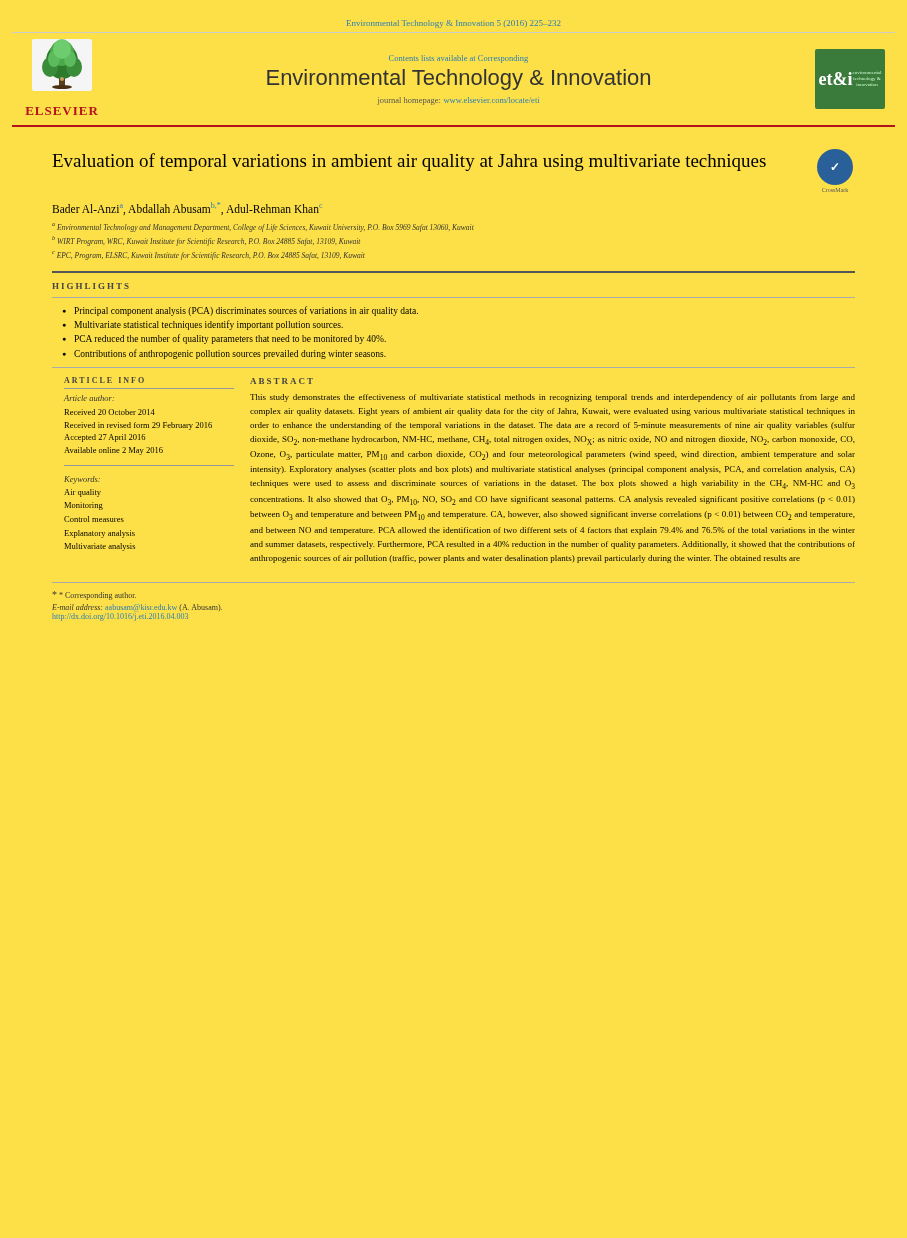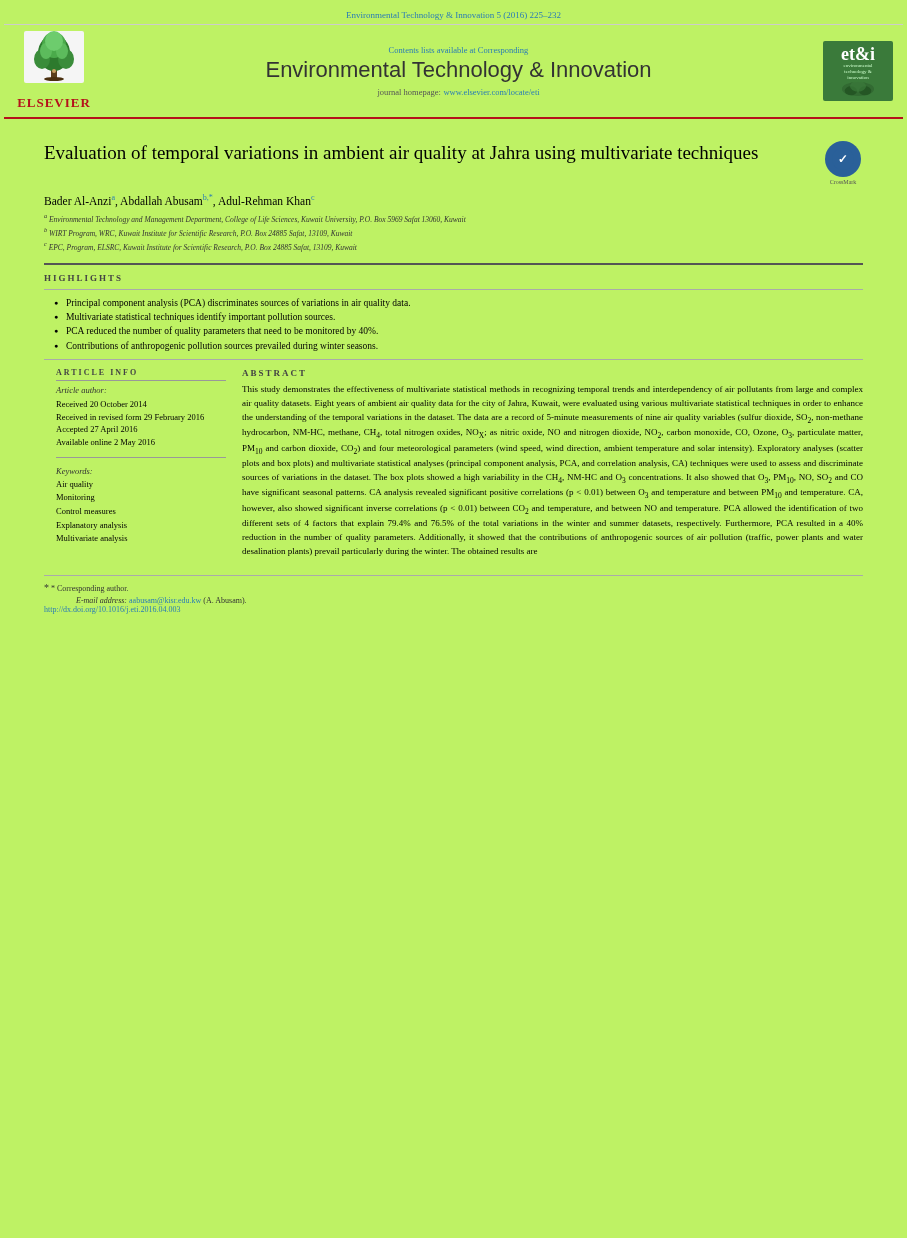--- a/index.html
+++ b/index.html
@@ -14,8 +14,8 @@
     .page {
       width: 907px;
       min-height: 1238px;
-      background: #bef264;
-      padding: 4px;
+      background: #fde047;
+      padding: 12px;
       position: relative;
     }
     

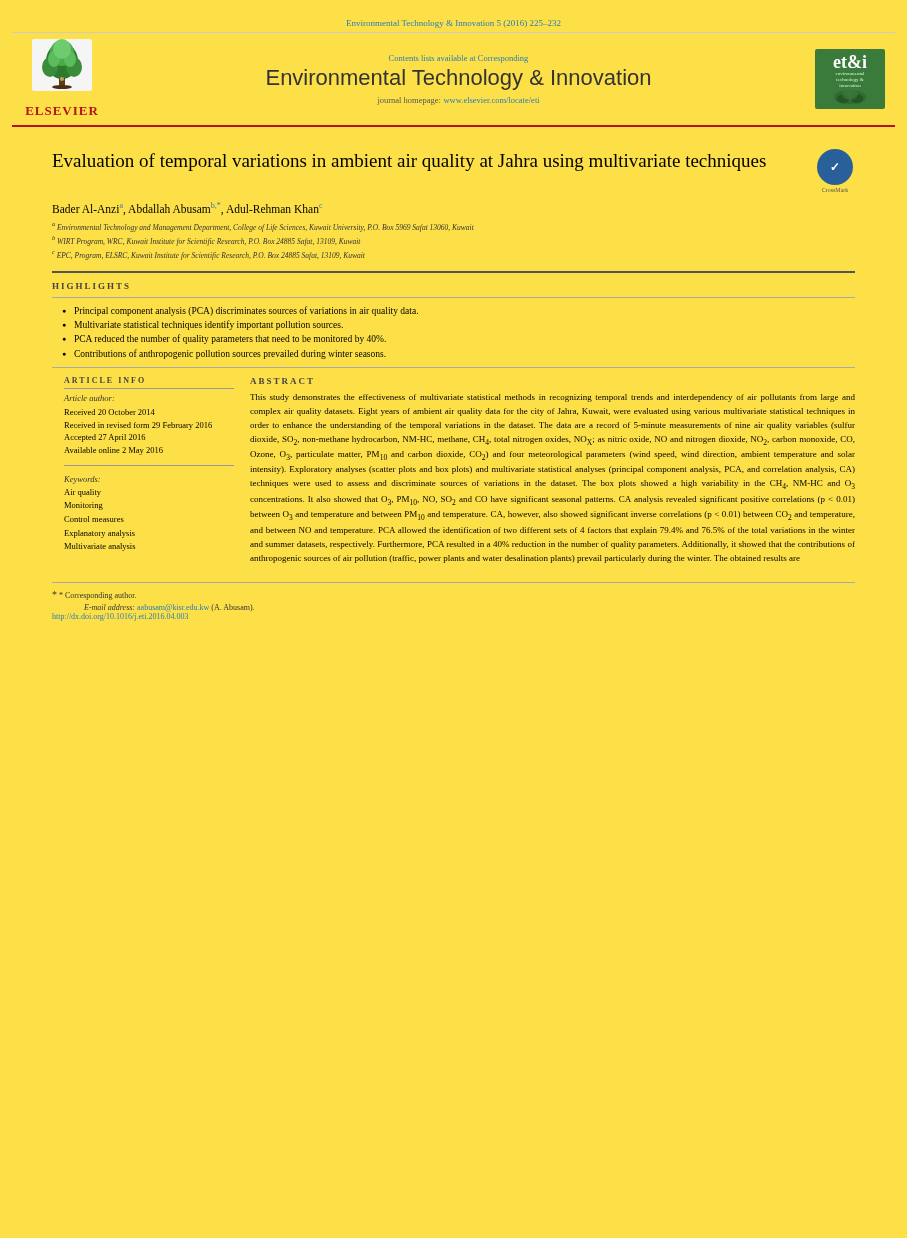--- a/index.html
+++ b/index.html
@@ -61,7 +61,7 @@
       border-radius: 2px;
       height: 60px;
       display: flex;
-      flex-direction: column;
+      flex-direction: row;
       align-items: center;
       justify-content: center;
     }

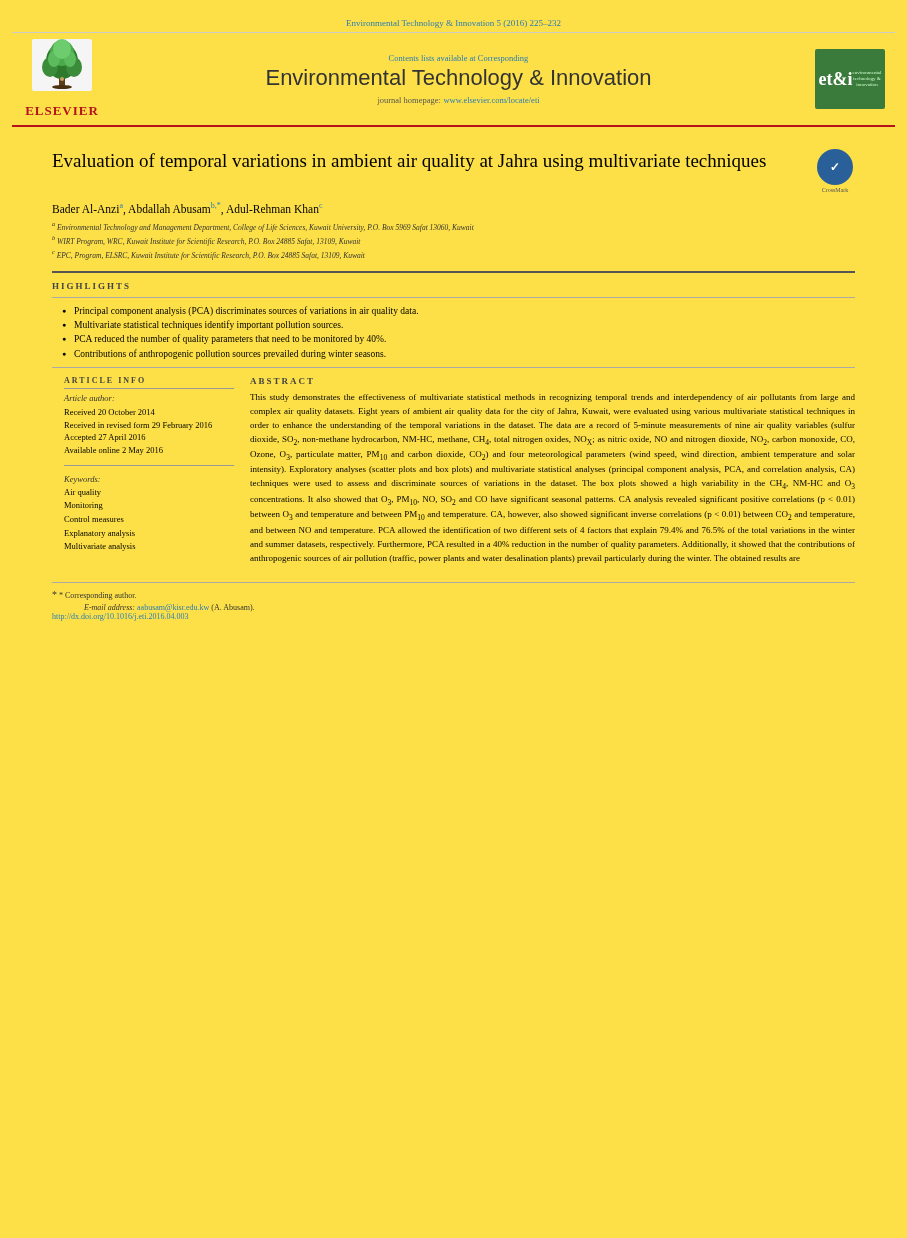--- a/index.html
+++ b/index.html
@@ -275,7 +275,6 @@
     }
     .footer-email {
       font-size: 8px;
-      margin-left: 32px;
     }
     .footer-doi {
       color: #2a7db5;

